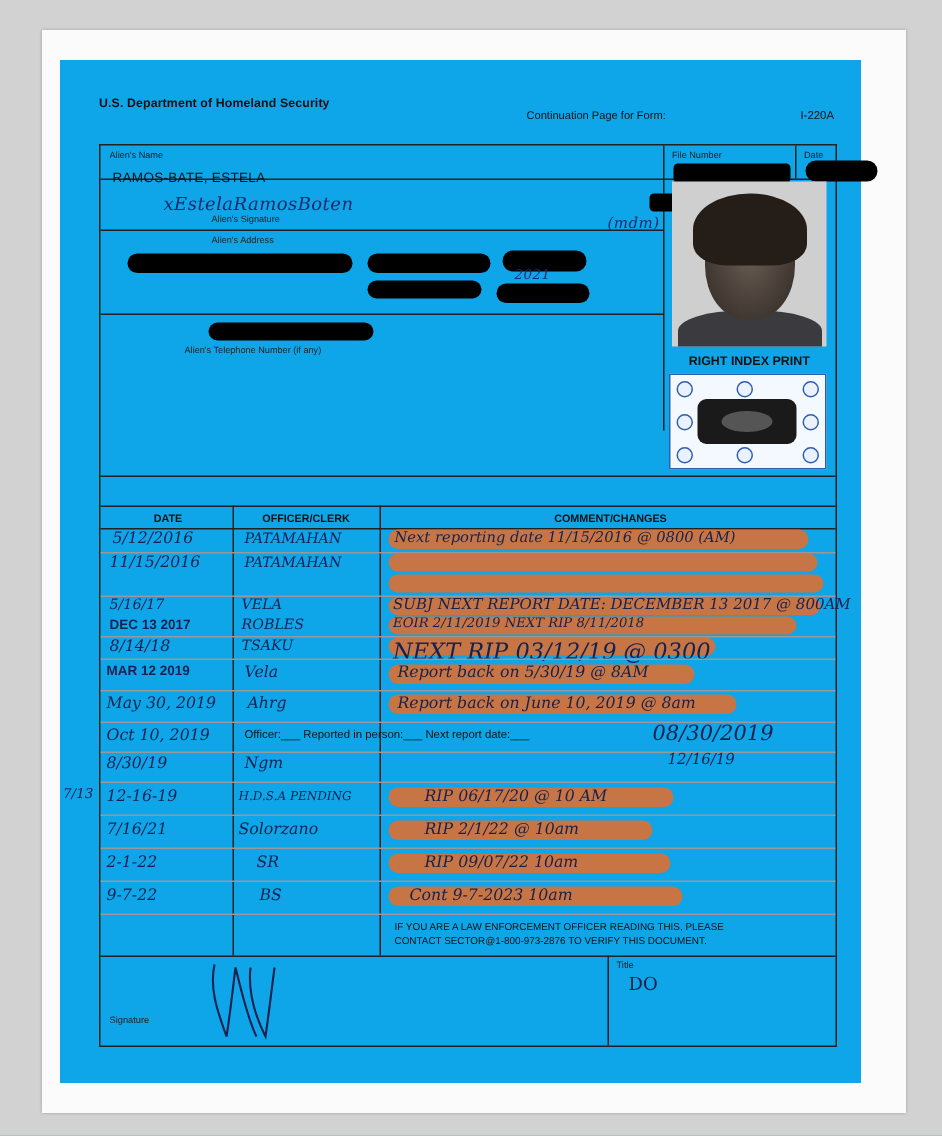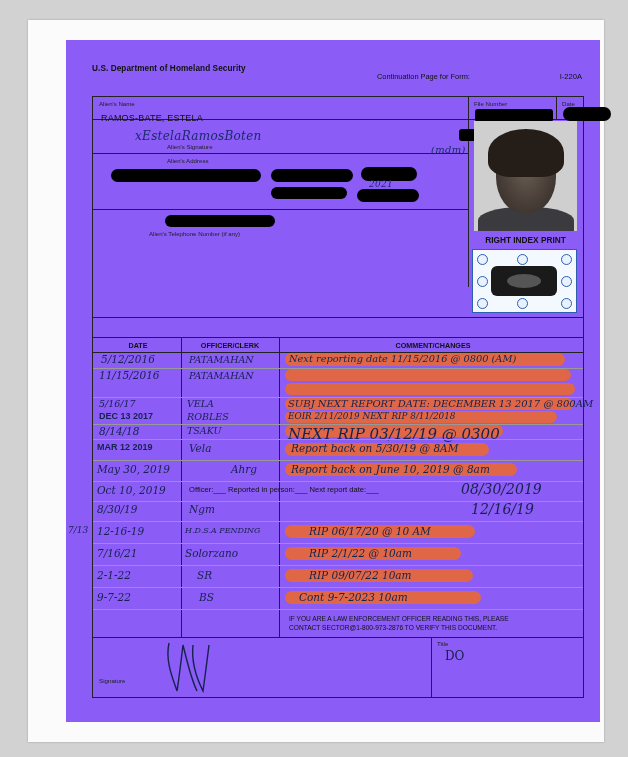--- a/index.html
+++ b/index.html
@@ -31,11 +31,11 @@
   }
   .inner {
     position: absolute;
-    left: 38px;
+    left: 12px;
     top: 20px;
     width: 534px;
     height: 682px;
-    background: #8b5cf6;
+    background: #0ea5e9;
   }
 
   

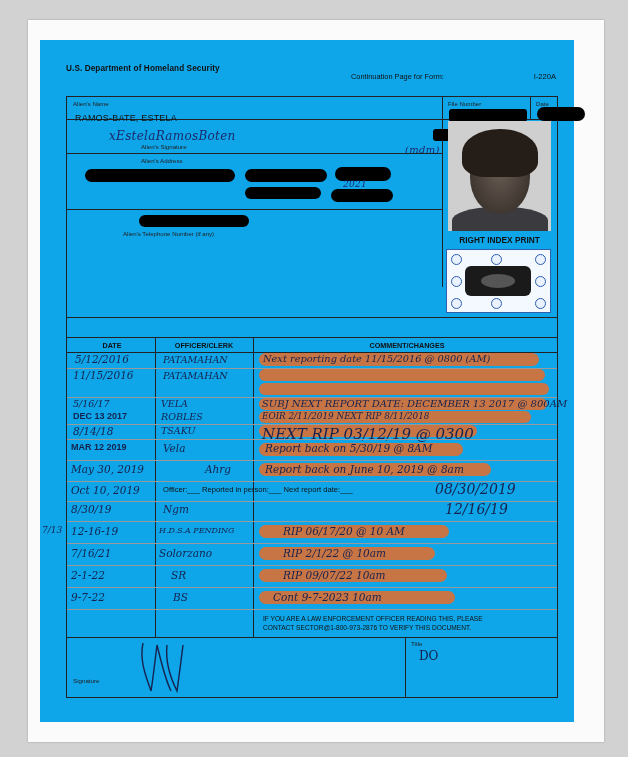--- a/index.html
+++ b/index.html
@@ -347,7 +347,7 @@
 
         <div class="hl" style="left:192px; top:366px; width:232px; height:13px;"></div>
         <div class="hlrow" style="left:4px; top:366px;text-align:center;">May 30, 2019</div>
-        <div class="hlrow" style="left:98px; top:366px;margin-left:40px;">Ahrg</div>
+        <div class="hlrow" style="left:98px; top:366px;">Ahrg</div>
         <div class="hlrow" style="left:198px; top:366px;">Report back on  June 10, 2019 @ 8am</div>
         <div class="hline" style="left:0; top:384px; width:490px; background:#999;"></div>
 

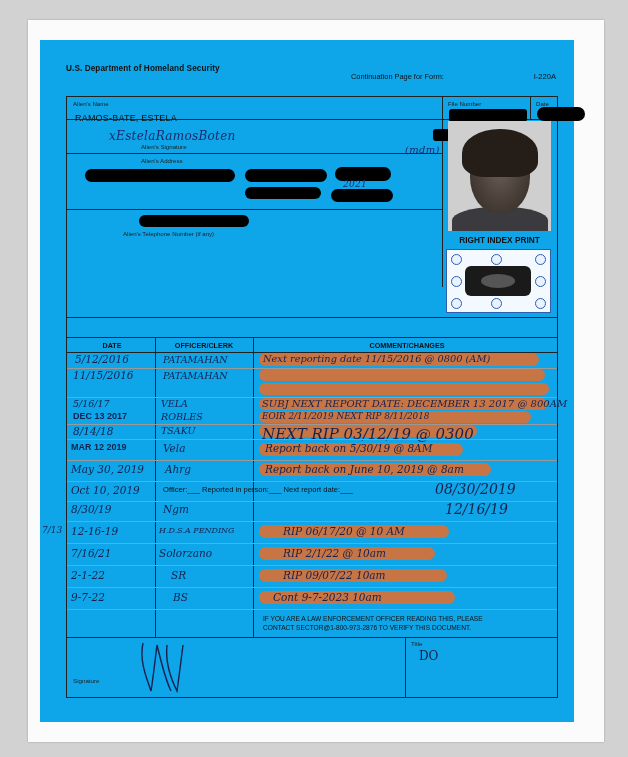--- a/index.html
+++ b/index.html
@@ -358,7 +358,7 @@
 
         <div class="hlrow" style="left:4px; top:406px;">8/30/19</div>
         <div class="hlrow" style="left:96px; top:406px;">Ngm</div>
-        <div class="hlrow" style="left:378px; top:404px; font-size:14px;">12/16/19</div>
+        <div class="hlrow" style="left:378px; top:404px; font-size:10px;">12/16/19</div>
         <div class="hline" style="left:0; top:424px; width:490px; background:#999;"></div>
 
         <div class="hl" style="left:192px; top:428px; width:190px; height:13px;"></div>

